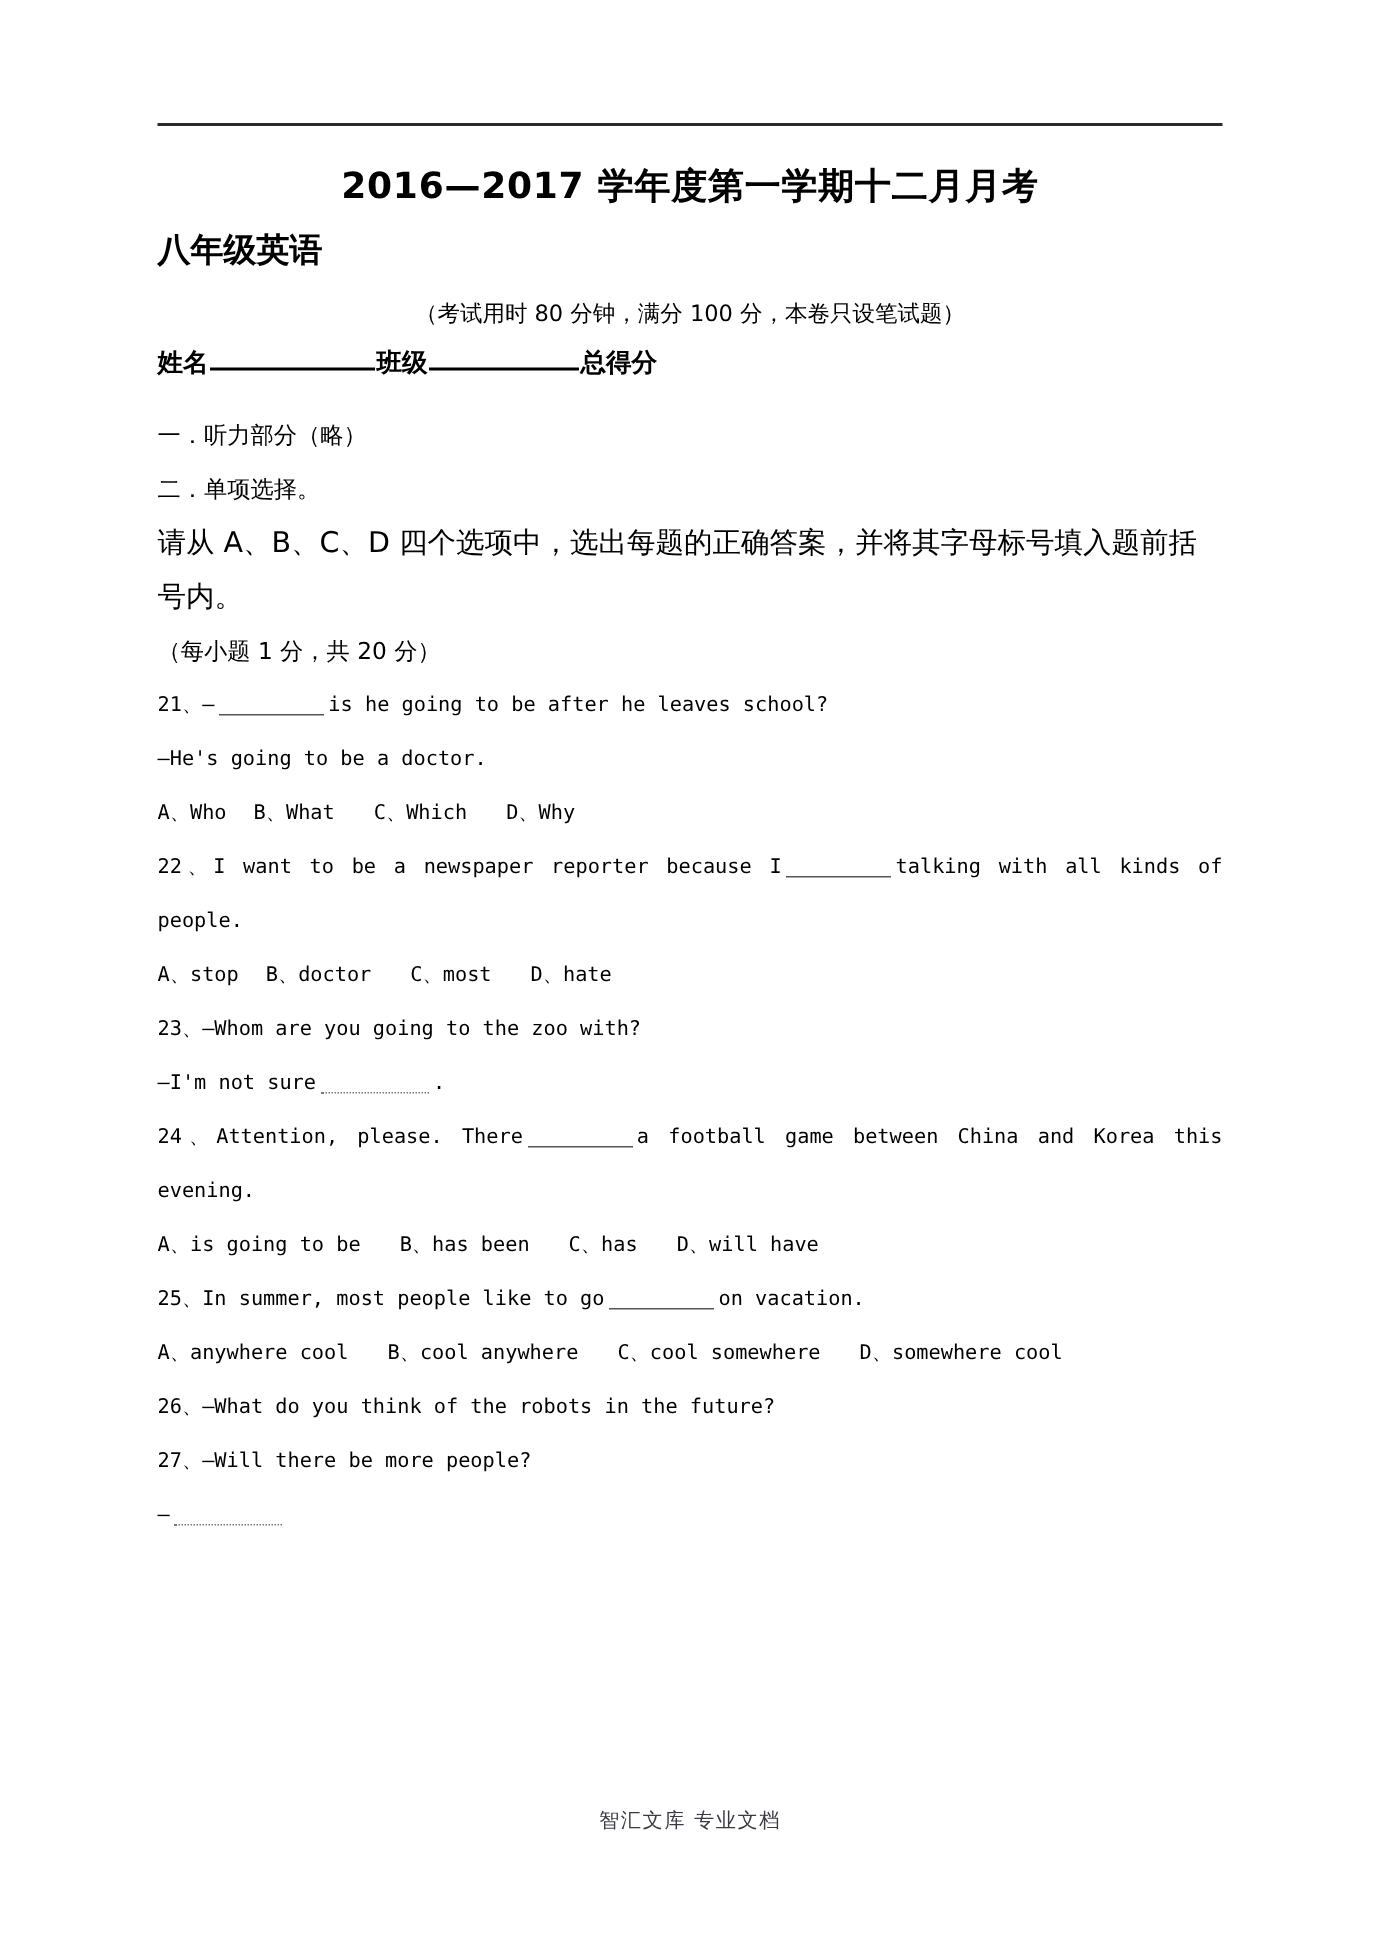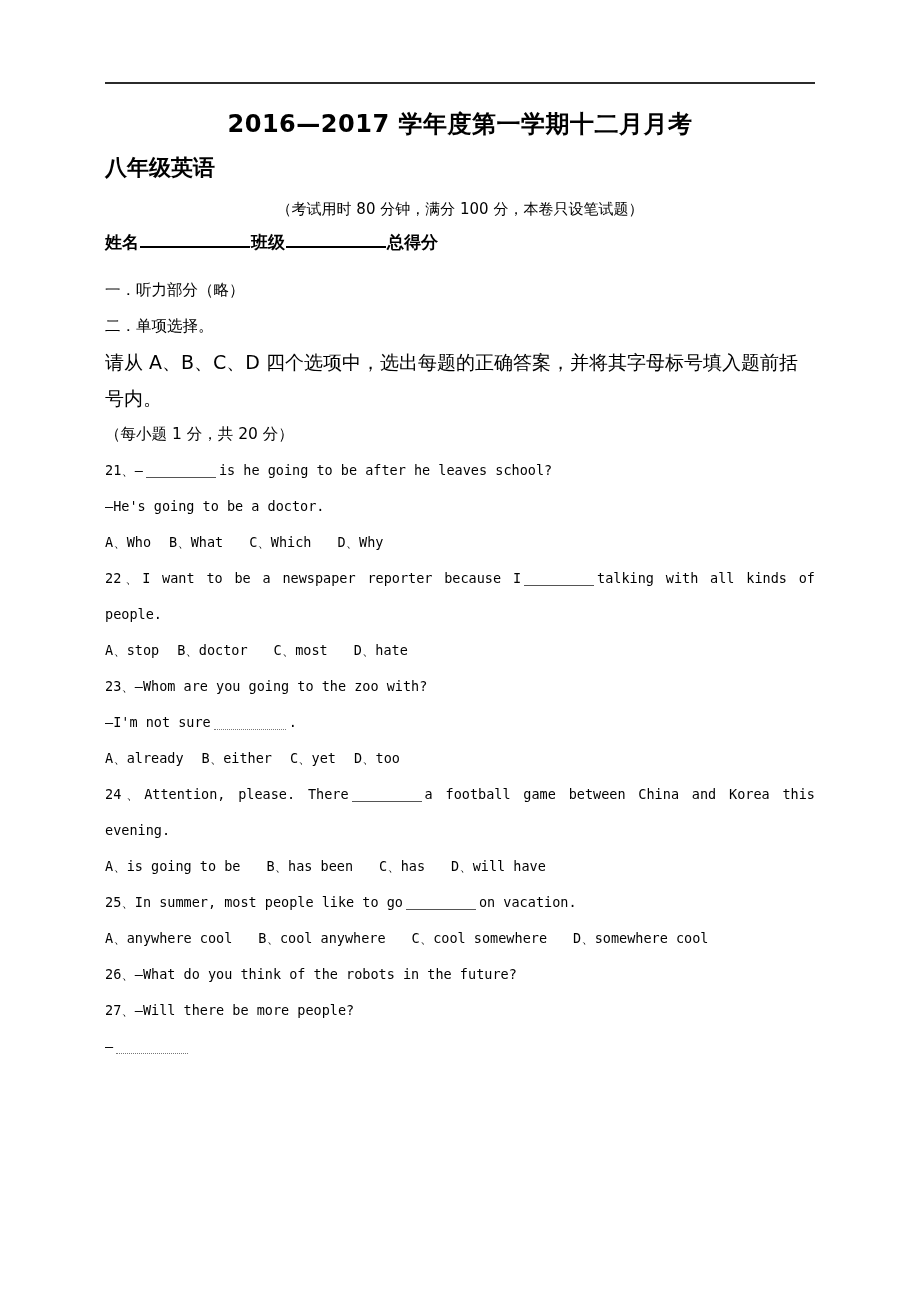--- a/index.html
+++ b/index.html
@@ -188,9 +188,6 @@
     <div class="q-line">
       <span>—I'm not sure</span><span class="fill f-dot"></span><span>.</span>
     </div>
-    <div class="q-line">
-      <span>A、already</span><span class="opt-gap"></span><span>B、either</span><span class="opt-gap"></span><span>C、yet</span><span class="opt-gap"></span><span>D、too</span>
-    </div>
 
     <div class="q-line justify">
       <span>24、</span><span>Attention, please. There</span><span class="fill f-md"></span><span>a football game between China and Korea this</span>

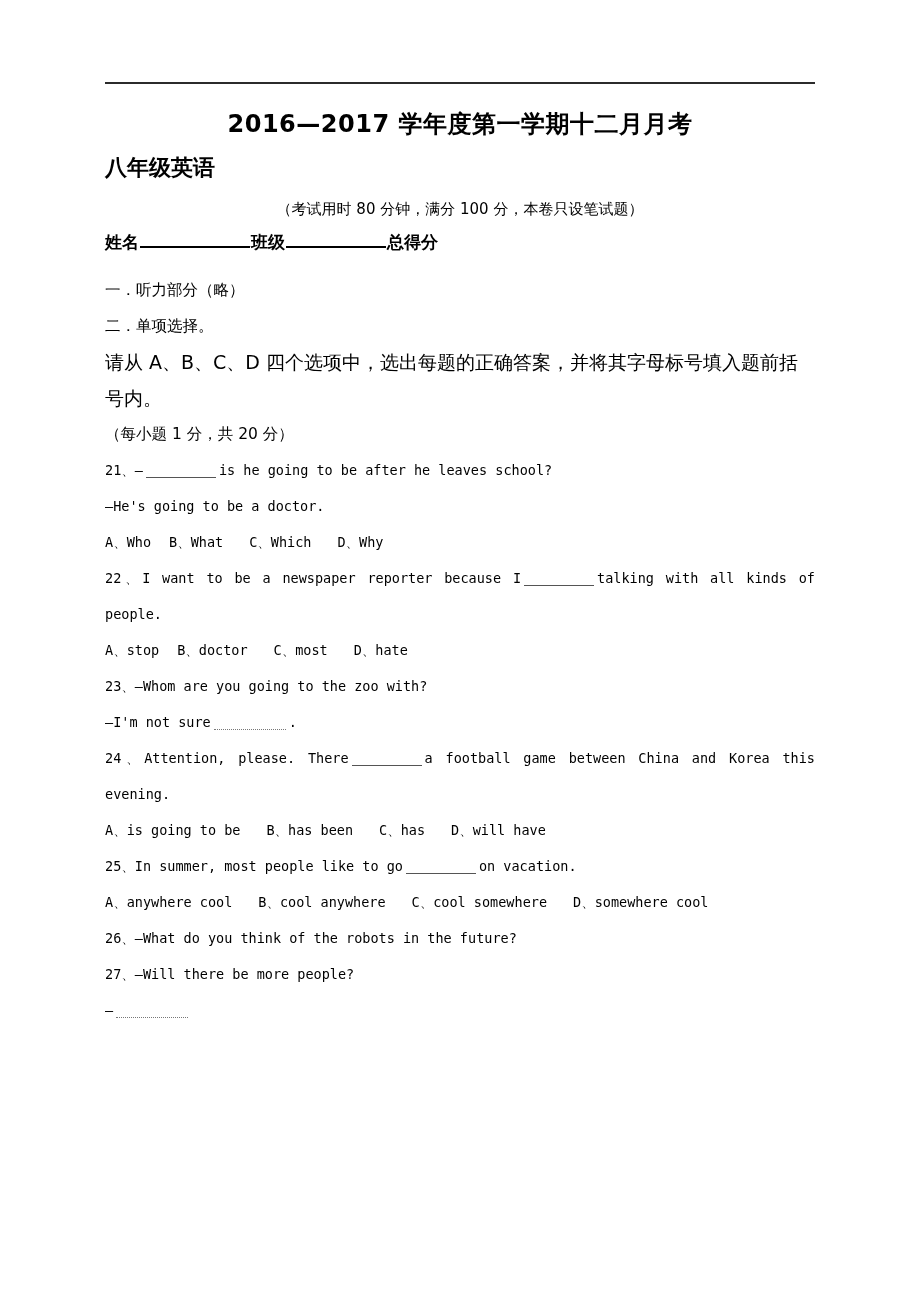--- a/index.html
+++ b/index.html
@@ -217,6 +217,7 @@
 
   </div>
 
+  <div class="footer">智汇文库 专业文档</div>
 
 </div>
 

